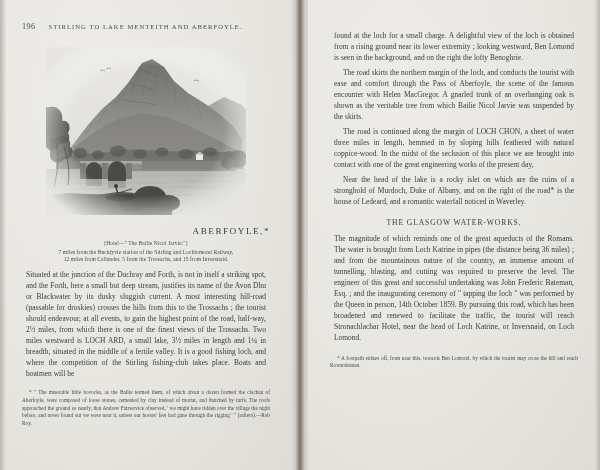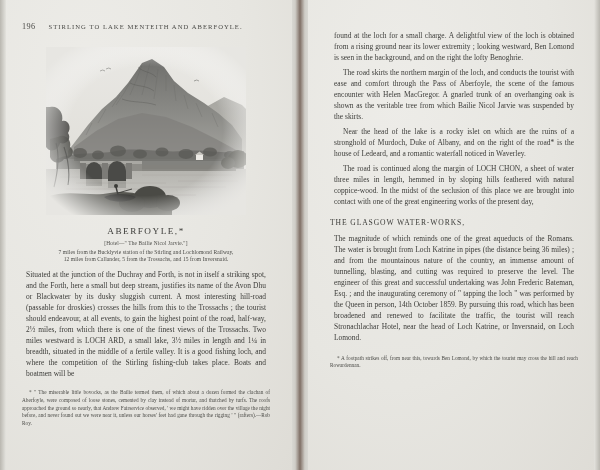--- a/index.html
+++ b/index.html
@@ -254,8 +254,8 @@
       <div class="body rbody">
         <p class="noindent">found at the loch for a small charge. A delightful view of the loch is obtained from a rising ground near its lower extremity ; looking westward, Ben Lomond is seen in the background, and on the right the lofty Benoghrie.</p>
         <p>The road skirts the northern margin of the loch, and conducts the tourist with ease and comfort through the Pass of Aberfoyle, the scene of the famous encounter with Helen MacGregor. A gnarled trunk of an overhanging oak is shown as the veritable tree from which Bailie Nicol Jarvie was suspended by the skirts.</p>
+        <p>The road is continued along the margin of LOCH CHON, a sheet of water three miles in length, hemmed in by sloping hills feathered with natural coppice-wood. In the midst of the seclusion of this place we are brought into contact with one of the great engineering works of the present day,</p>
         <p>Near the head of the lake is a rocky islet on which are the ruins of a stronghold of Murdoch, Duke of Albany, and on the right of the road* is the house of Ledeard, and a romantic waterfall noticed in Waverley.</p>
-        <p>The road is continued along the margin of LOCH CHON, a sheet of water three miles in length, hemmed in by sloping hills feathered with natural coppice-wood. In the midst of the seclusion of this place we are brought into contact with one of the great engineering works of the present day,</p>
       </div>
 
       <div class="sect-head">THE GLASGOW WATER-WORKS,</div>

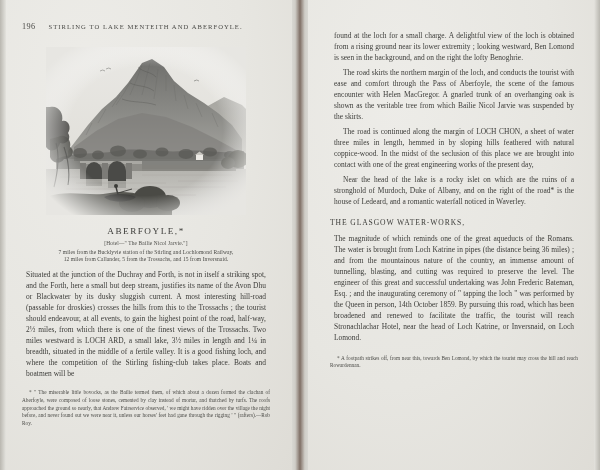--- a/index.html
+++ b/index.html
@@ -67,7 +67,7 @@
   .note p{margin:0;text-indent:7px;}
   .rbody{margin-top:9px;}
   .sect-head{
-    text-align:left;font-size:7.6px;letter-spacing:.9px;
+    text-align:center;font-size:7.6px;letter-spacing:.9px;
     color:#3d3d3a;margin:10px 0 7px;font-variant:small-caps;
     text-transform:none;
   }

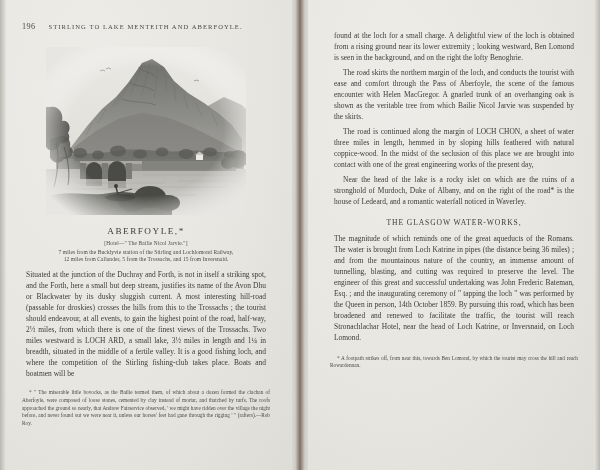--- a/index.html
+++ b/index.html
@@ -40,7 +40,7 @@
   .plate svg{display:block;width:200px;height:168px;}
 
   .title{
-    text-align:center;font-size:9.2px;letter-spacing:1.5px;
+    text-align:right;font-size:9.2px;letter-spacing:1.5px;
     color:#3d3d3a;margin-top:11px;text-transform:uppercase;font-family:Liberation Serif, serif;
   }
   .hotel{

